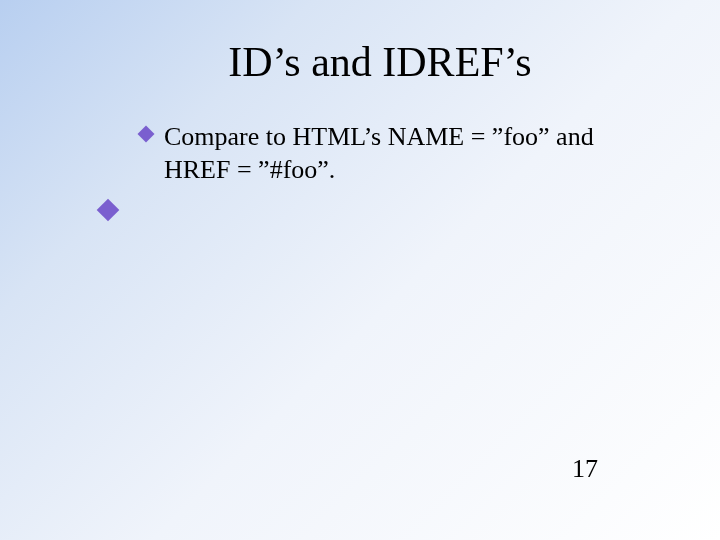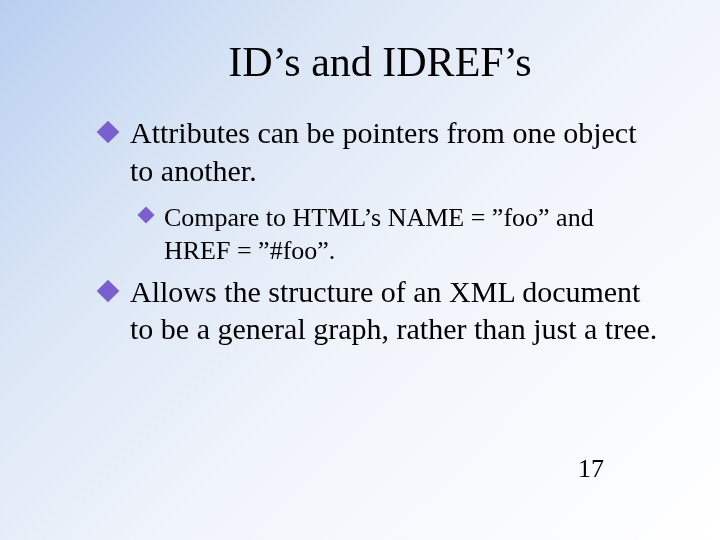--- a/index.html
+++ b/index.html
@@ -74,10 +74,6 @@
 
   <div class="body">
 
-    <div class="level1">
-      <span class="diamond"></span>
-      <span>Attributes can be pointers from one object to another.</span>
-    </div>
 
     <div class="level2">
       <span class="sq"></span>

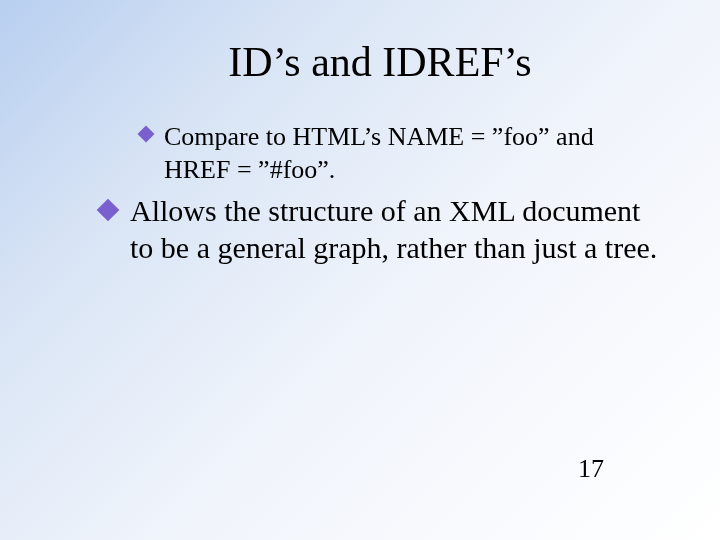--- a/index.html
+++ b/index.html
@@ -82,7 +82,6 @@
 
     <div class="level1">
       <span class="diamond"></span>
-      <span>Allows the structure of an XML document to be a general graph, rather than just a tree.</span>
     </div>
 
   </div>

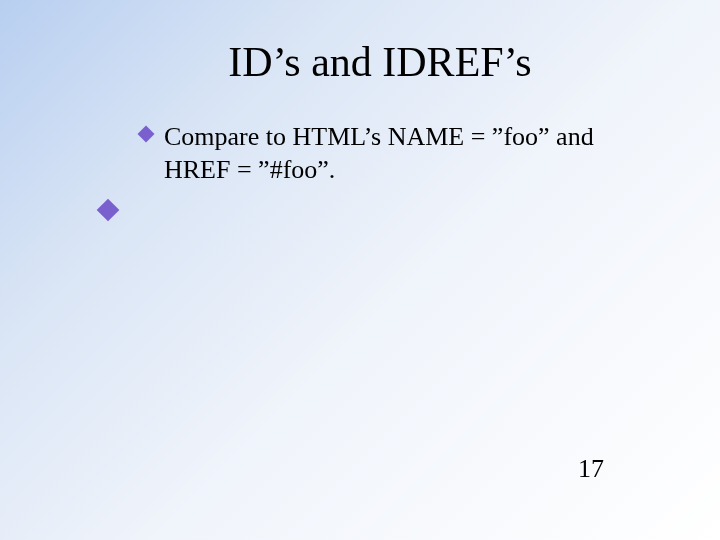--- a/index.html
+++ b/index.html
@@ -61,7 +61,7 @@
   }
   .pagenum {
     position: absolute;
-    right: 116px;
+    right: 122px;
     bottom: 56px;
     font-size: 26px;
   }

